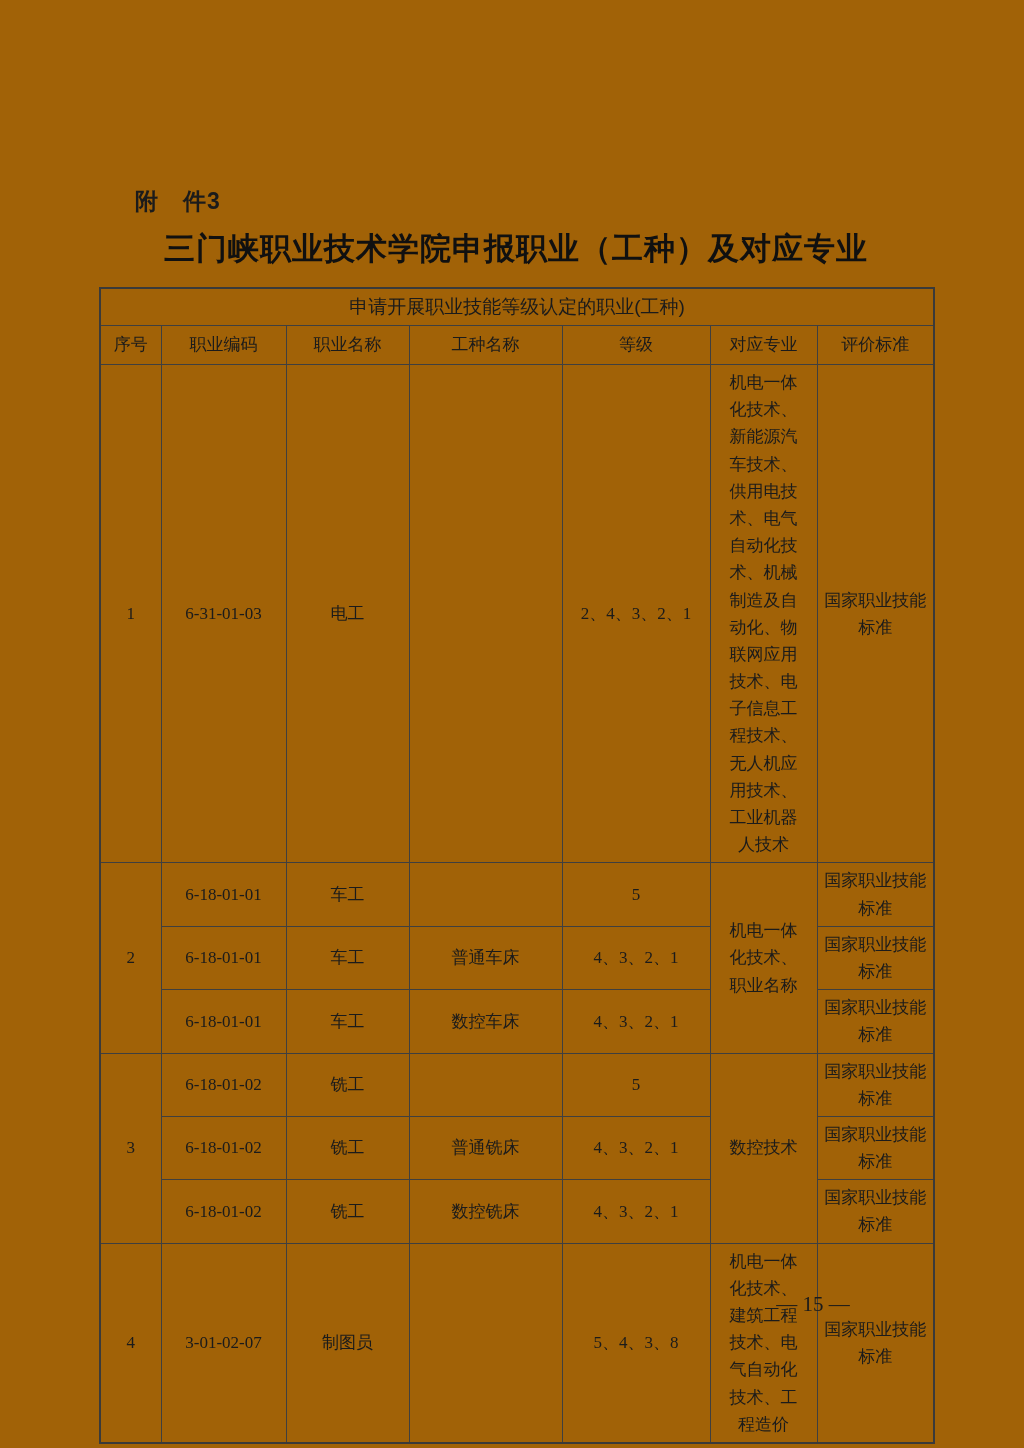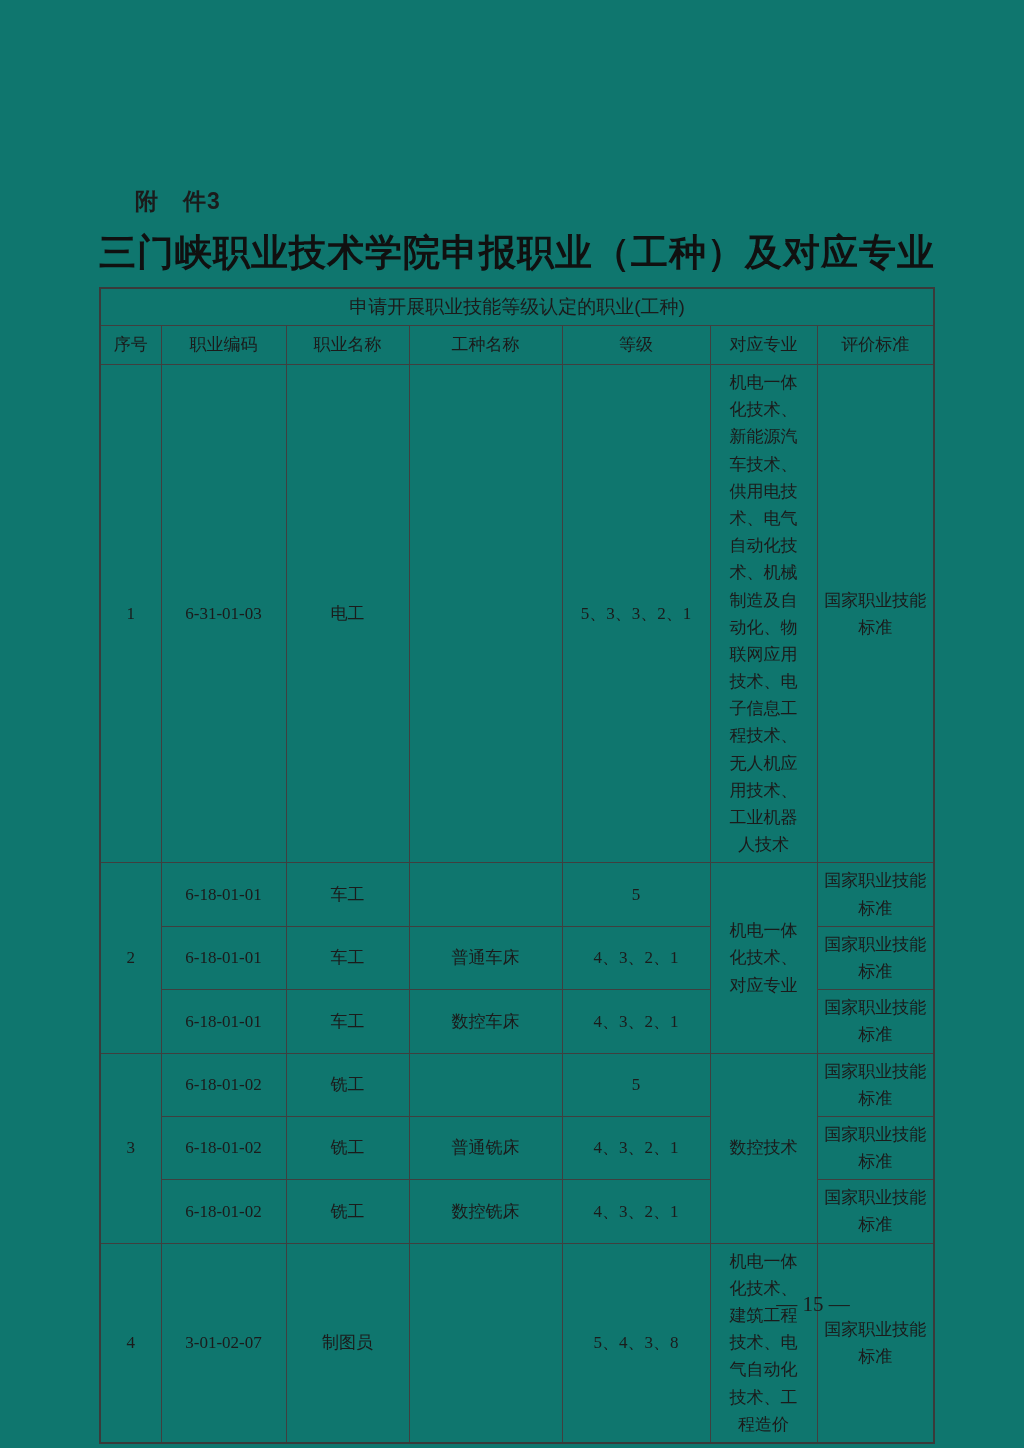--- a/index.html
+++ b/index.html
@@ -11,7 +11,7 @@
     position: relative;
     width: 1024px;
     height: 1448px;
-    background: #0f766e;
+    background: #a16207;
     color: #1b1b1b;
     font-family: "Liberation Serif", "DejaVu Serif", serif;
     overflow: hidden;

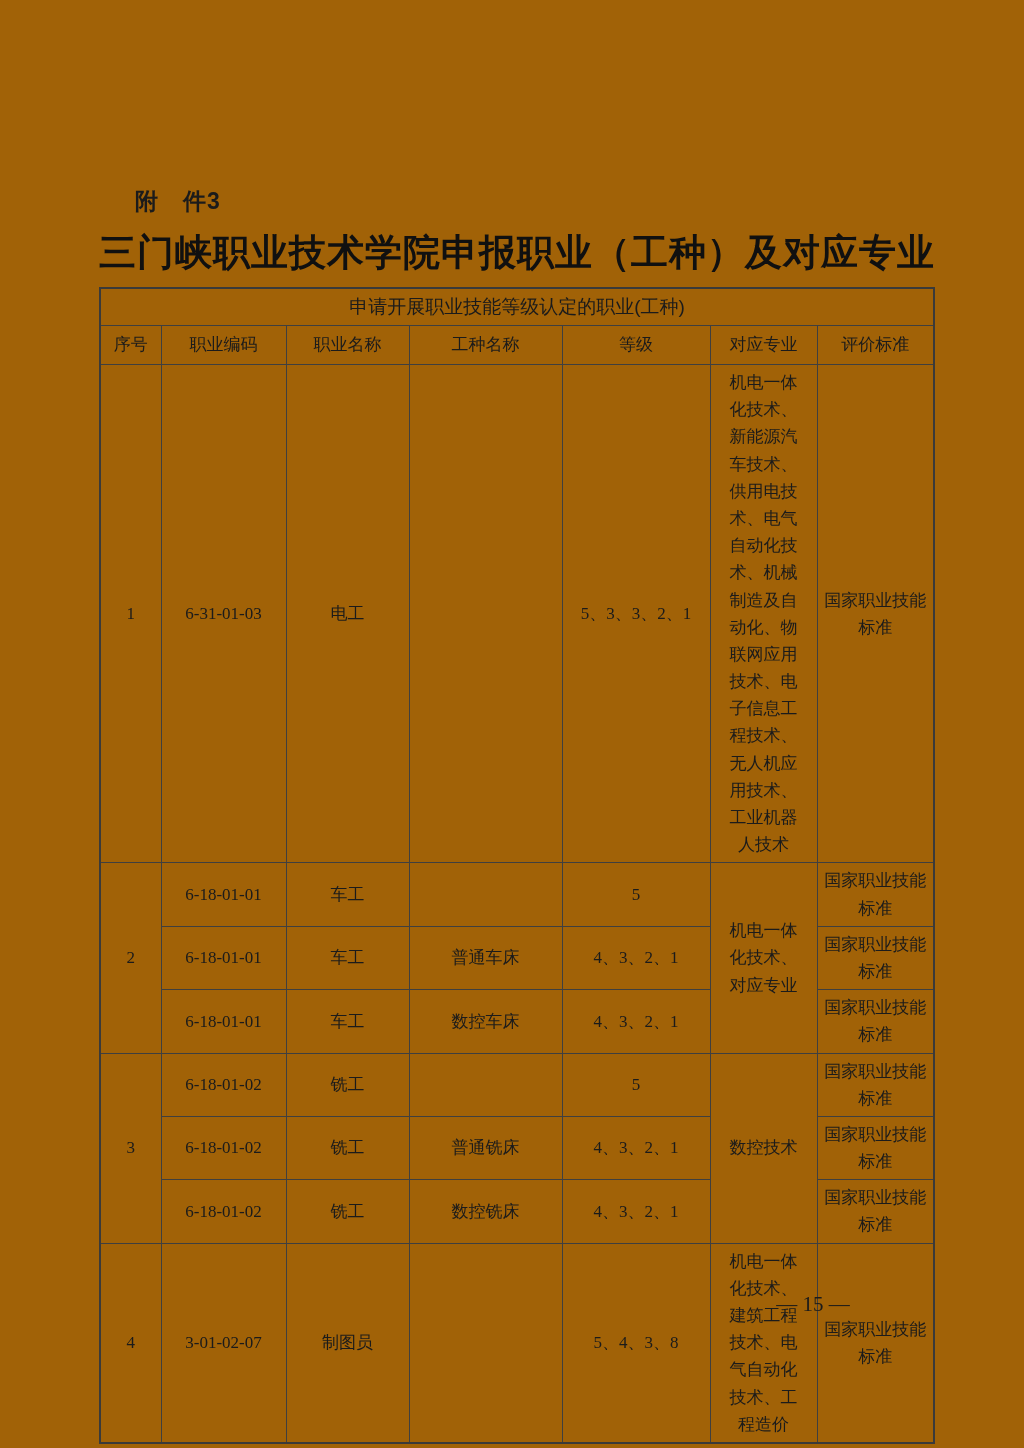--- a/index.html
+++ b/index.html
@@ -31,9 +31,9 @@
     left: 99px;
     top: 228px;
     width: 834px;
-    text-align: left;
+    text-align: center;
     font-family: "Liberation Serif", "DejaVu Serif", serif;
-    font-size: 37px;
+    font-size: 31px;
     font-weight: bold;
     color: #101010;
     letter-spacing: 1px;

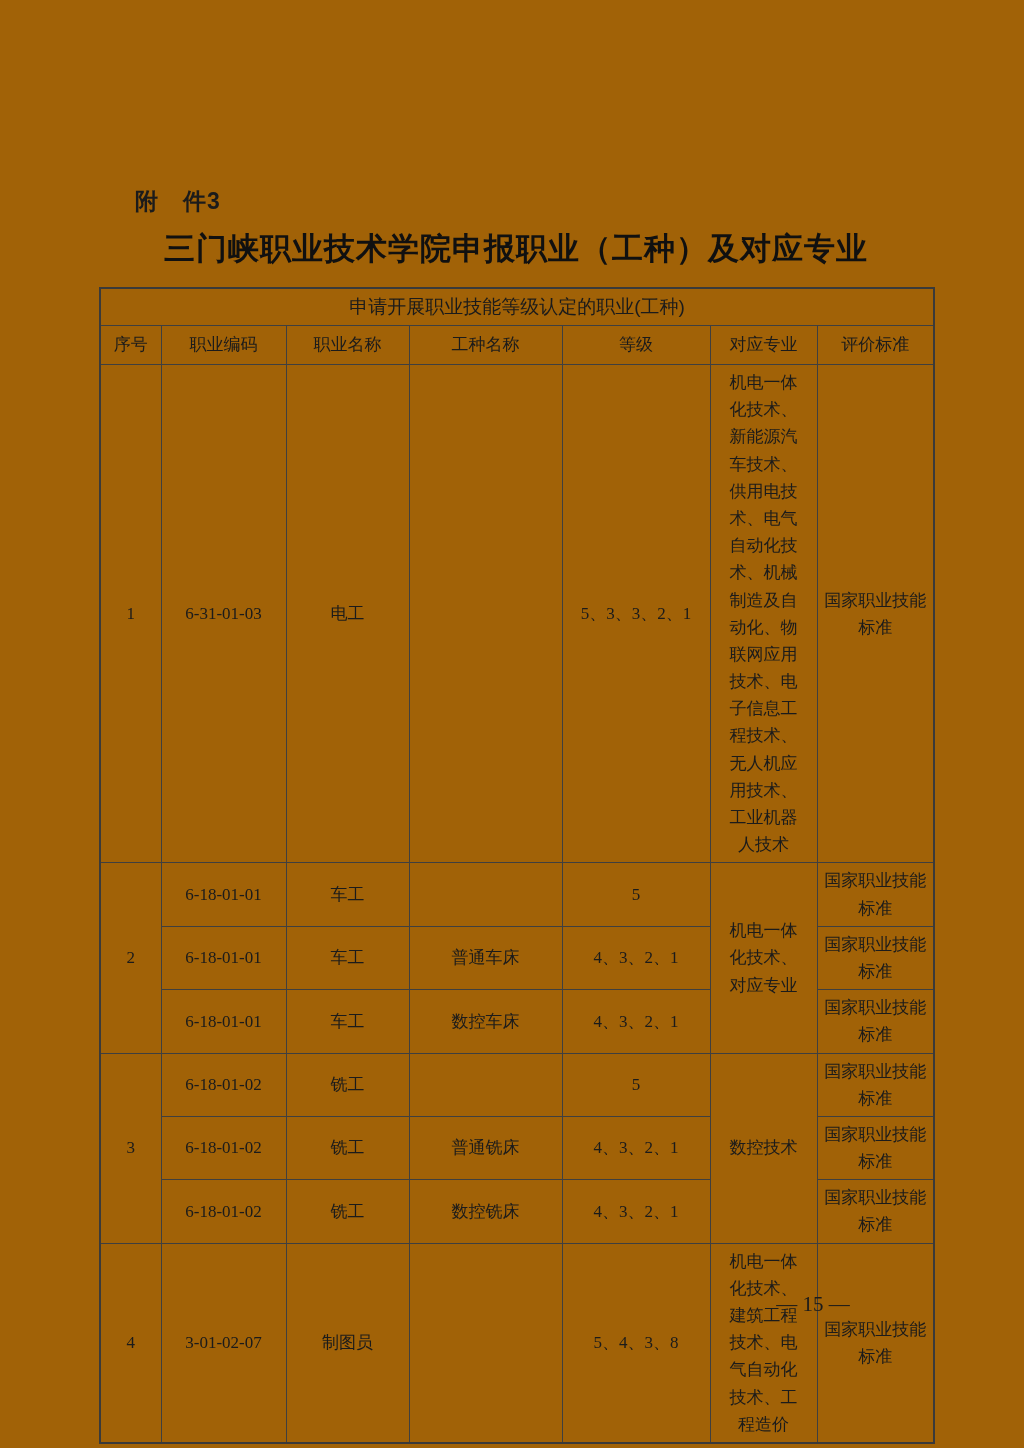--- a/index.html
+++ b/index.html
@@ -116,7 +116,7 @@
         <td class="cell-code">6-31-01-03</td>
         <td class="cell-occ">电工</td>
         <td class="cell-worktype"></td>
-        <td class="cell-levels">5、3、3、2、1</td>
+        <td class="cell-levels">2、4、3、2、1</td>
         <td class="cell-majors">机电一体化技术、新能源汽车技术、供用电技术、电气自动化技术、机械制造及自动化、物联网应用技术、电子信息工程技术、无人机应用技术、工业机器人技术</td>
         <td class="cell-standard">国家职业技能标准</td>
       </tr>

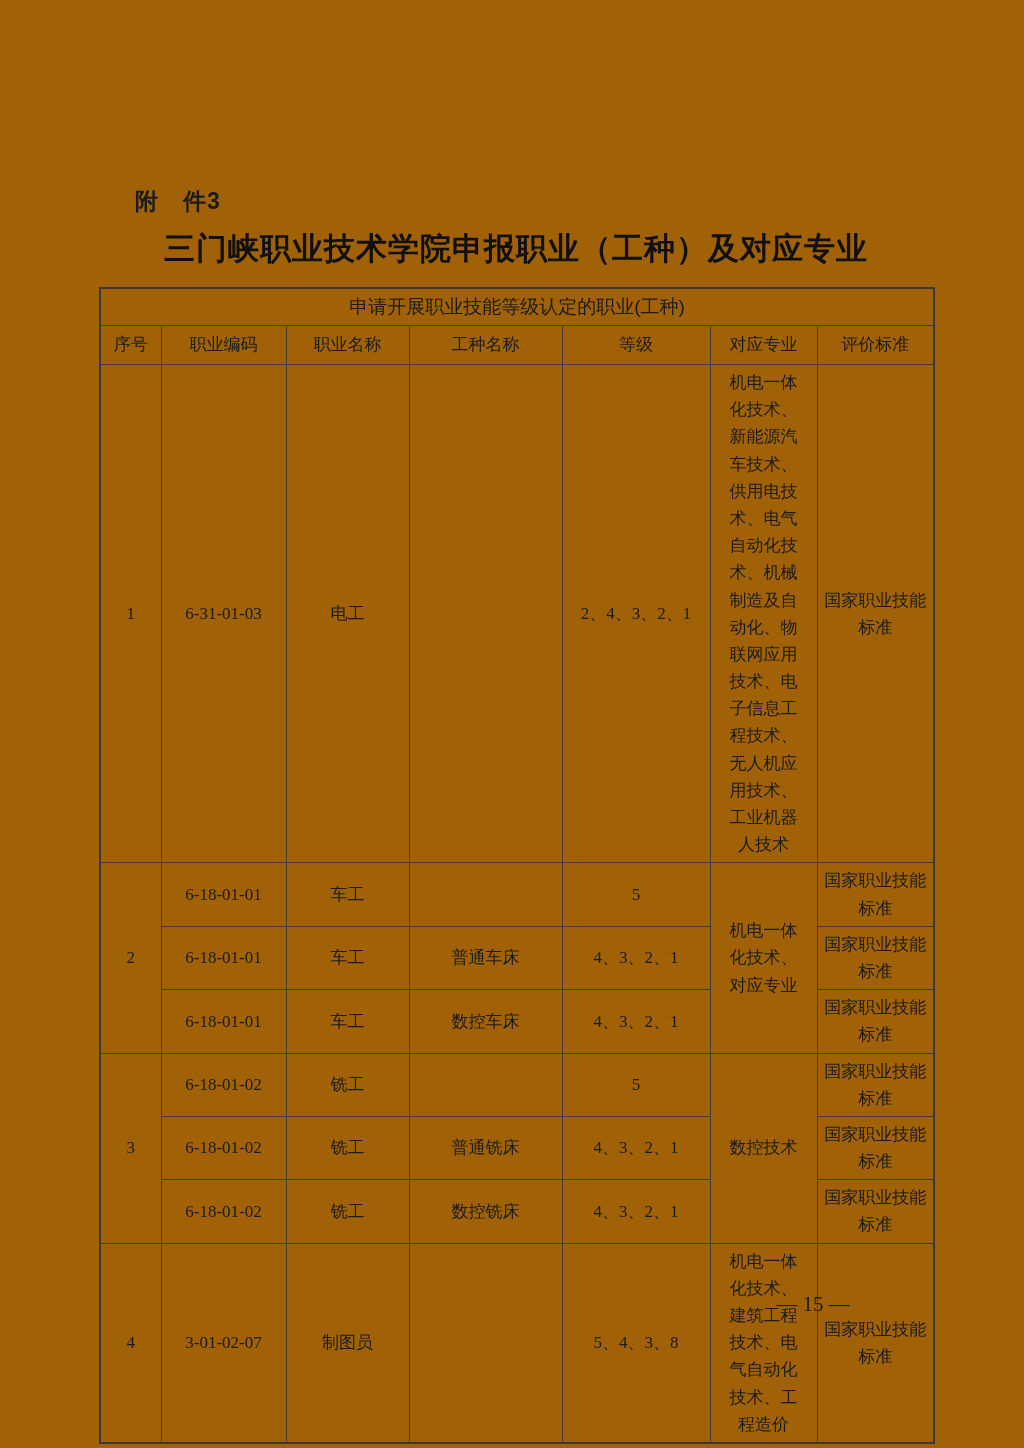--- a/index.html
+++ b/index.html
@@ -127,7 +127,7 @@
         <td class="cell-occ">车工</td>
         <td class="cell-worktype"></td>
         <td class="cell-levels">5</td>
-        <td class="cell-majors" rowspan="3">机电一体化技术、对应专业</td>
+        <td class="cell-majors" rowspan="3">机电一体化技术、职业名称</td>
         <td class="cell-standard">国家职业技能标准</td>
       </tr>
       <tr class="rh-sub">

